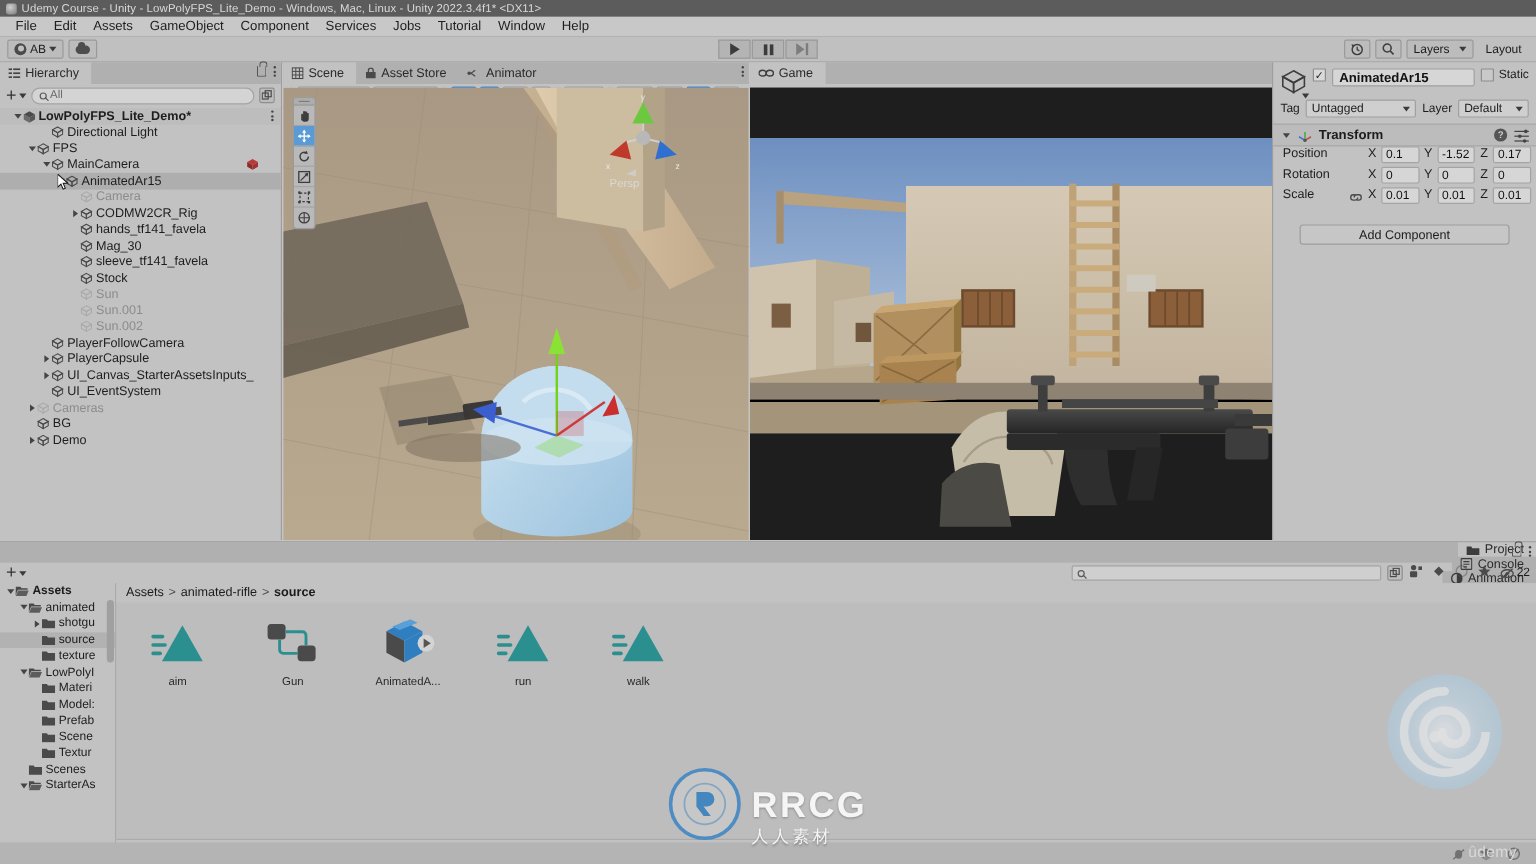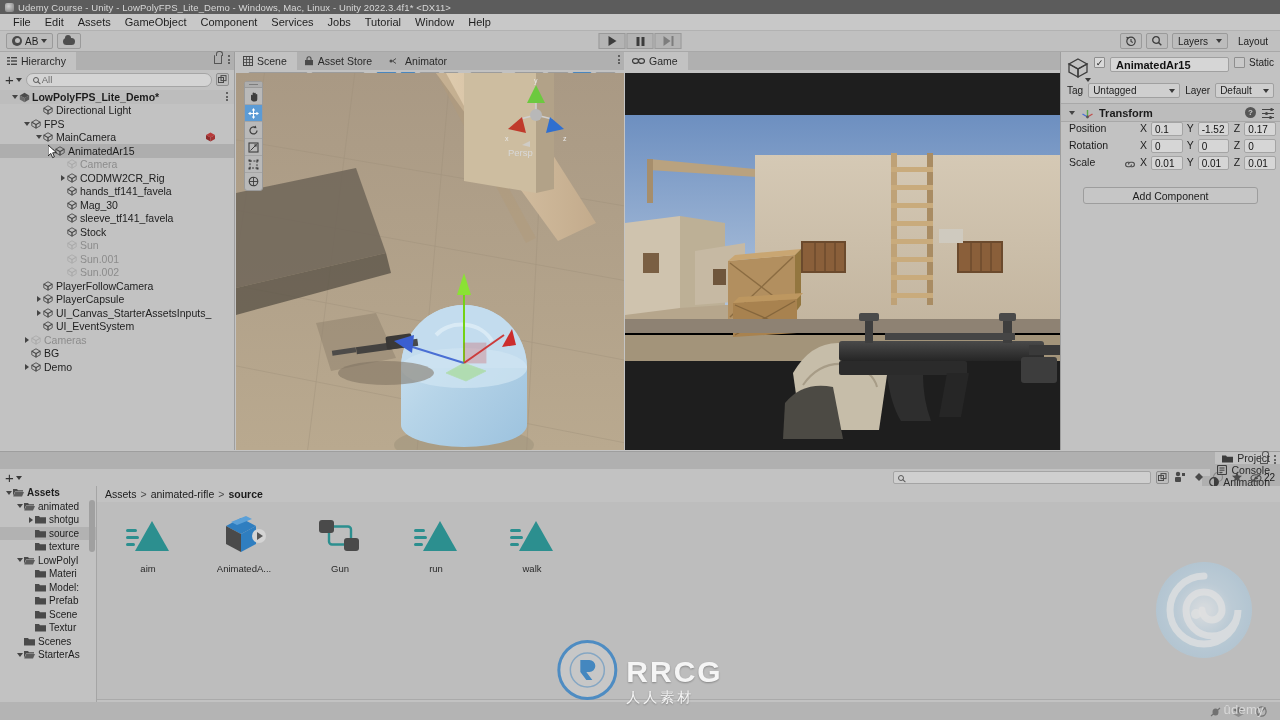--- a/index.html
+++ b/index.html
@@ -1475,6 +1475,17 @@
               </div>
               <div class="asset">
                 <span class="thumb">
+                  <svg width="44" height="38" viewBox="0 0 44 38">
+                    <rect x="1" y="3" width="15" height="13" rx="3" fill="#4a4a4a"></rect>
+                    <rect x="26" y="21" width="15" height="13" rx="3" fill="#4a4a4a"></rect>
+                    <path d="M16 9.5 h14 a3 3 0 0 1 3 3 v8.5" fill="none" stroke="#2c8f8f" stroke-width="2.4"></path>
+                    <path d="M26 27.5 h-12 a3 3 0 0 1 -3 -3 V16" fill="none" stroke="#2c8f8f" stroke-width="2.4"></path>
+                  </svg>
+                </span>
+                <span class="nm">Gun</span>
+              </div>
+              <div class="asset">
+                <span class="thumb">
                   <svg width="46" height="40" viewBox="0 0 46 40">
                     <polygon points="5,10 20,2 35,10 20,18" fill="#2f7ec0"></polygon>
                     <polygon points="5,10 20,18 20,36 5,28" fill="#4a4a4a"></polygon>
@@ -1485,17 +1496,6 @@
                   </svg>
                 </span>
                 <span class="nm">AnimatedA...</span>
-              </div>
-              <div class="asset">
-                <span class="thumb">
-                  <svg width="44" height="38" viewBox="0 0 44 38">
-                    <rect x="1" y="3" width="15" height="13" rx="3" fill="#4a4a4a"></rect>
-                    <rect x="26" y="21" width="15" height="13" rx="3" fill="#4a4a4a"></rect>
-                    <path d="M16 9.5 h14 a3 3 0 0 1 3 3 v8.5" fill="none" stroke="#2c8f8f" stroke-width="2.4"></path>
-                    <path d="M26 27.5 h-12 a3 3 0 0 1 -3 -3 V16" fill="none" stroke="#2c8f8f" stroke-width="2.4"></path>
-                  </svg>
-                </span>
-                <span class="nm">Gun</span>
               </div>
               <div class="asset">
                 <span class="thumb">

